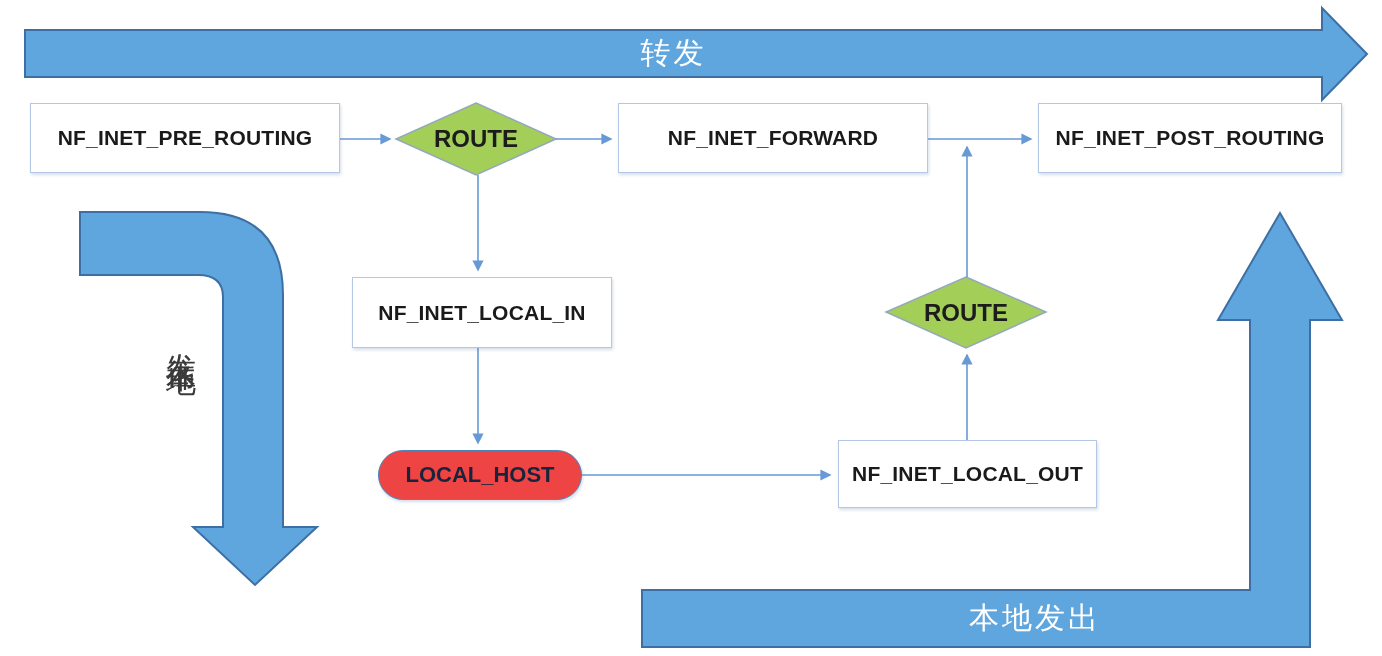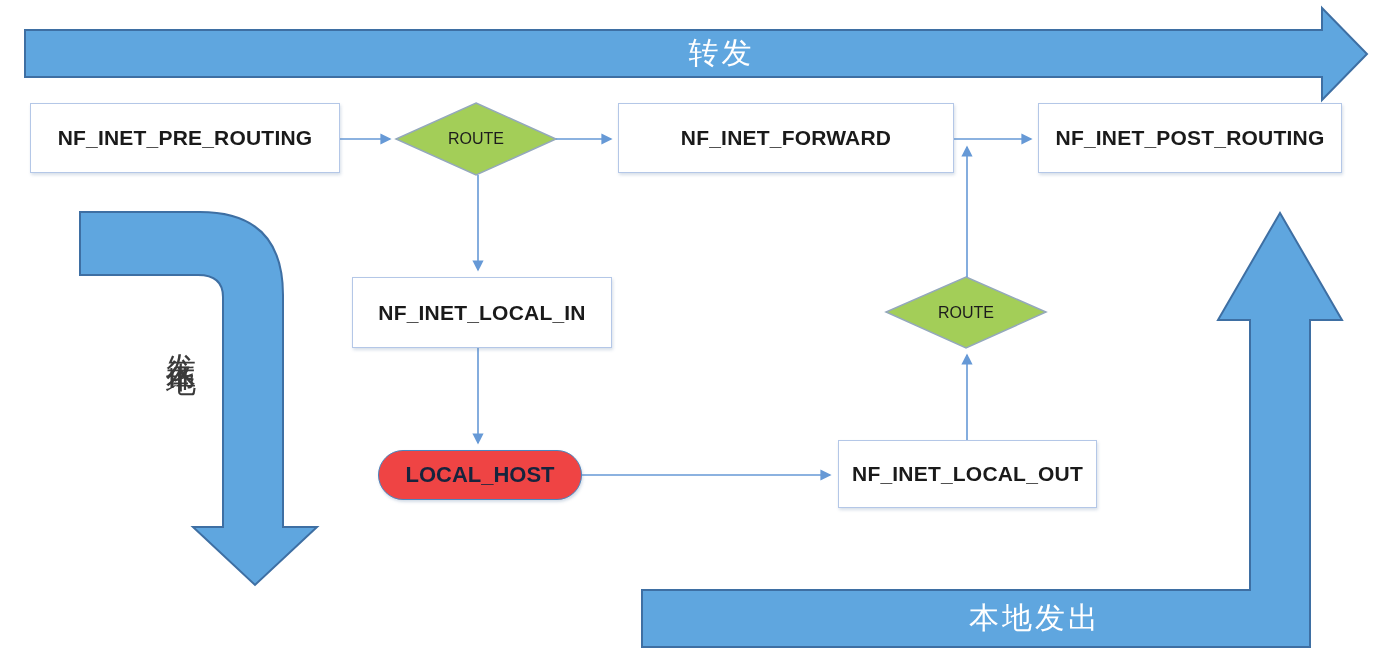--- a/index.html
+++ b/index.html
@@ -127,7 +127,7 @@
     <line class="connector" x1="967" y1="277" x2="967" y2="147" marker-end="url(#arrowhead)"></line>
   </svg>
 
-  <div class="flow-label" style="left:25px; top:30px; width:1297px; height:47px;margin-left:48px;">转发</div>
+  <div class="flow-label" style="left:25px; top:30px; width:1297px; height:47px;">转发</div>
 
   <div class="flow-label-vertical" style="left:160px; top:330px; height:150px;">发往本地</div>
 

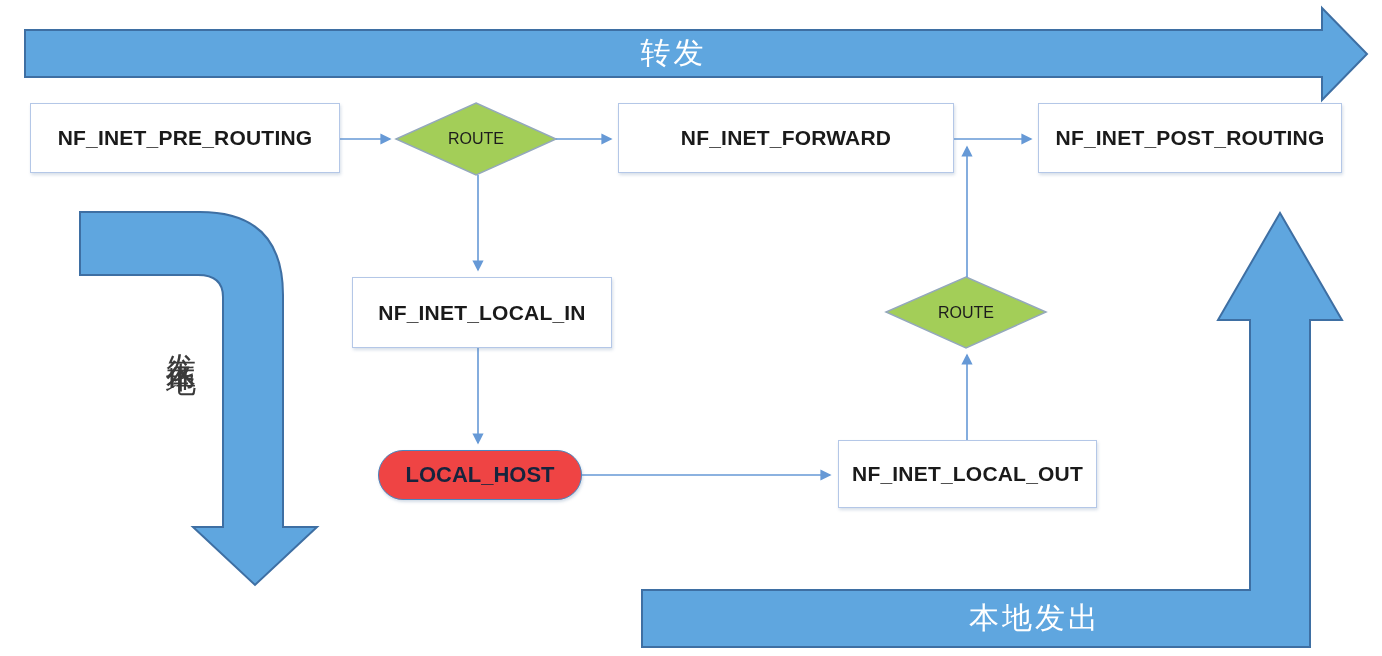--- a/index.html
+++ b/index.html
@@ -70,8 +70,8 @@
     display: flex;
     align-items: center;
     justify-content: center;
-    font-weight: 400;
-    font-size: 16px;
+    font-weight: 700;
+    font-size: 24px;
     color: #1C1C1C;
     pointer-events: none;
   }

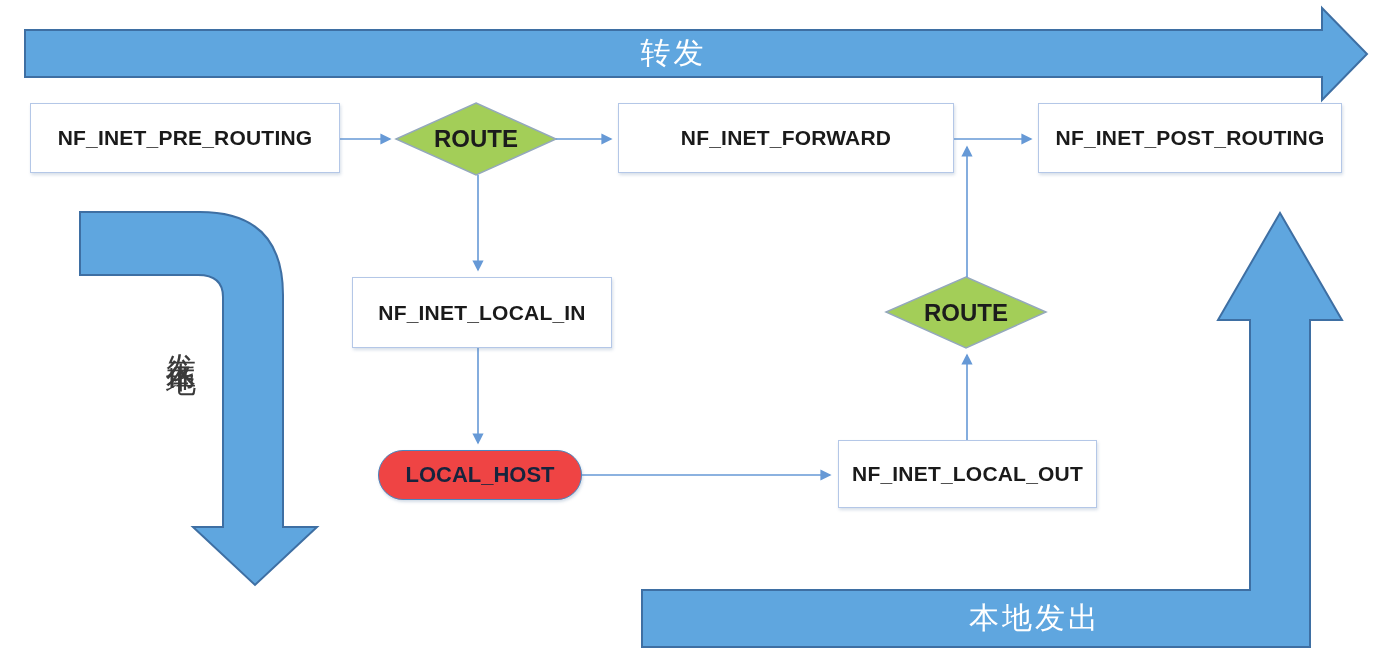--- a/index.html
+++ b/index.html
@@ -135,7 +135,7 @@
 
   <div class="hook-box" style="left:30px; top:103px; width:310px; height:70px;">NF_INET_PRE_ROUTING</div>
 
-  <div class="hook-box" style="left:618px; top:103px; width:336px; height:70px;">NF_INET_FORWARD</div>
+  <div class="hook-box" style="left:618px; top:103px; width:310px; height:70px;">NF_INET_FORWARD</div>
 
   <div class="hook-box" style="left:1038px; top:103px; width:304px; height:70px;">NF_INET_POST_ROUTING</div>
 

